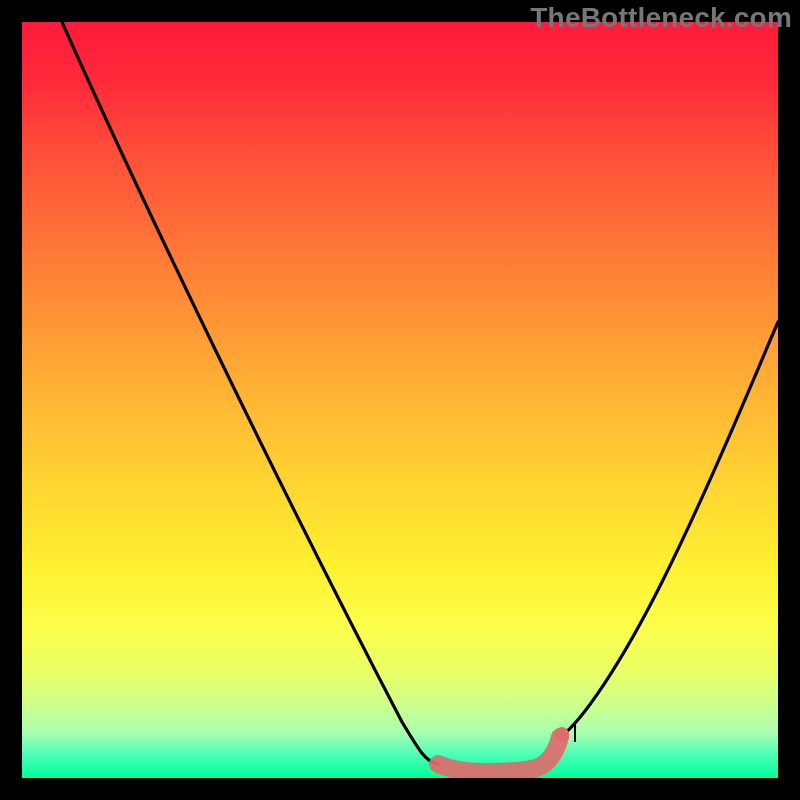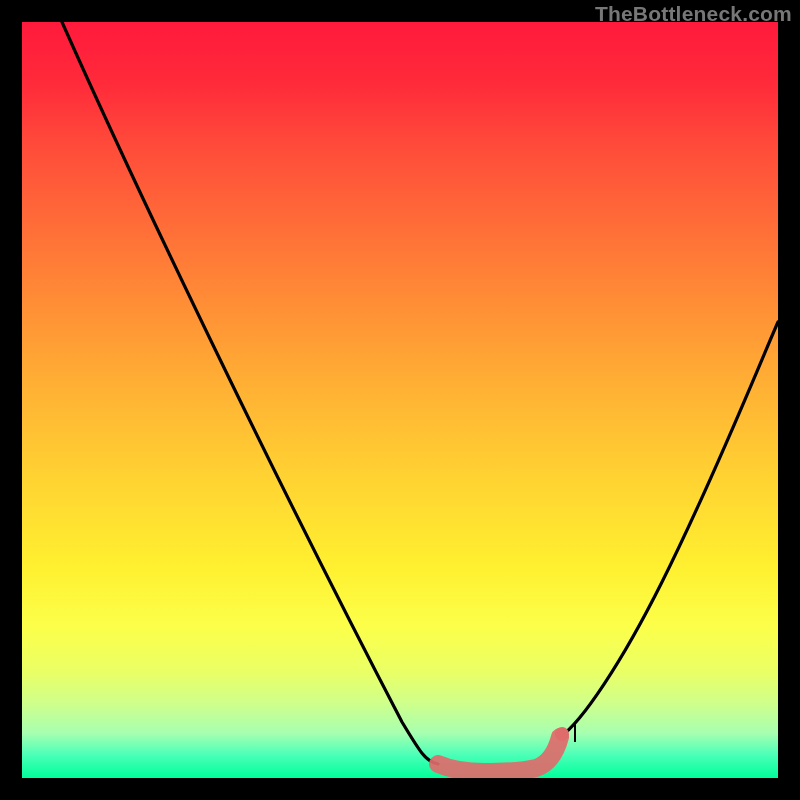--- a/index.html
+++ b/index.html
@@ -52,7 +52,7 @@
     top: 2px;
     right: 8px;
     color: #777;
-    font-size: 21px;
+    font-size: 28px;
     font-weight: 600;
     letter-spacing: 0.2px;
     user-select: none;

